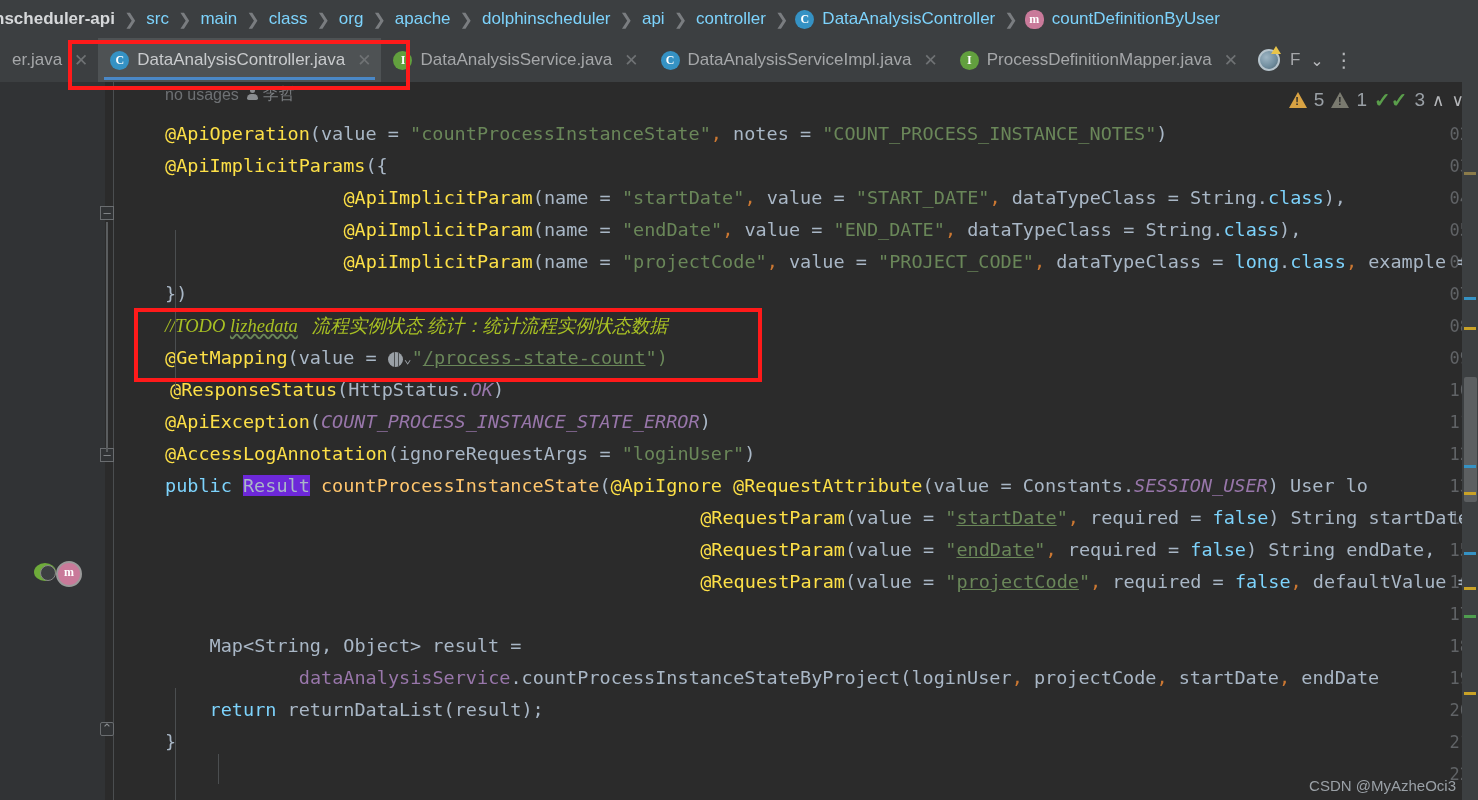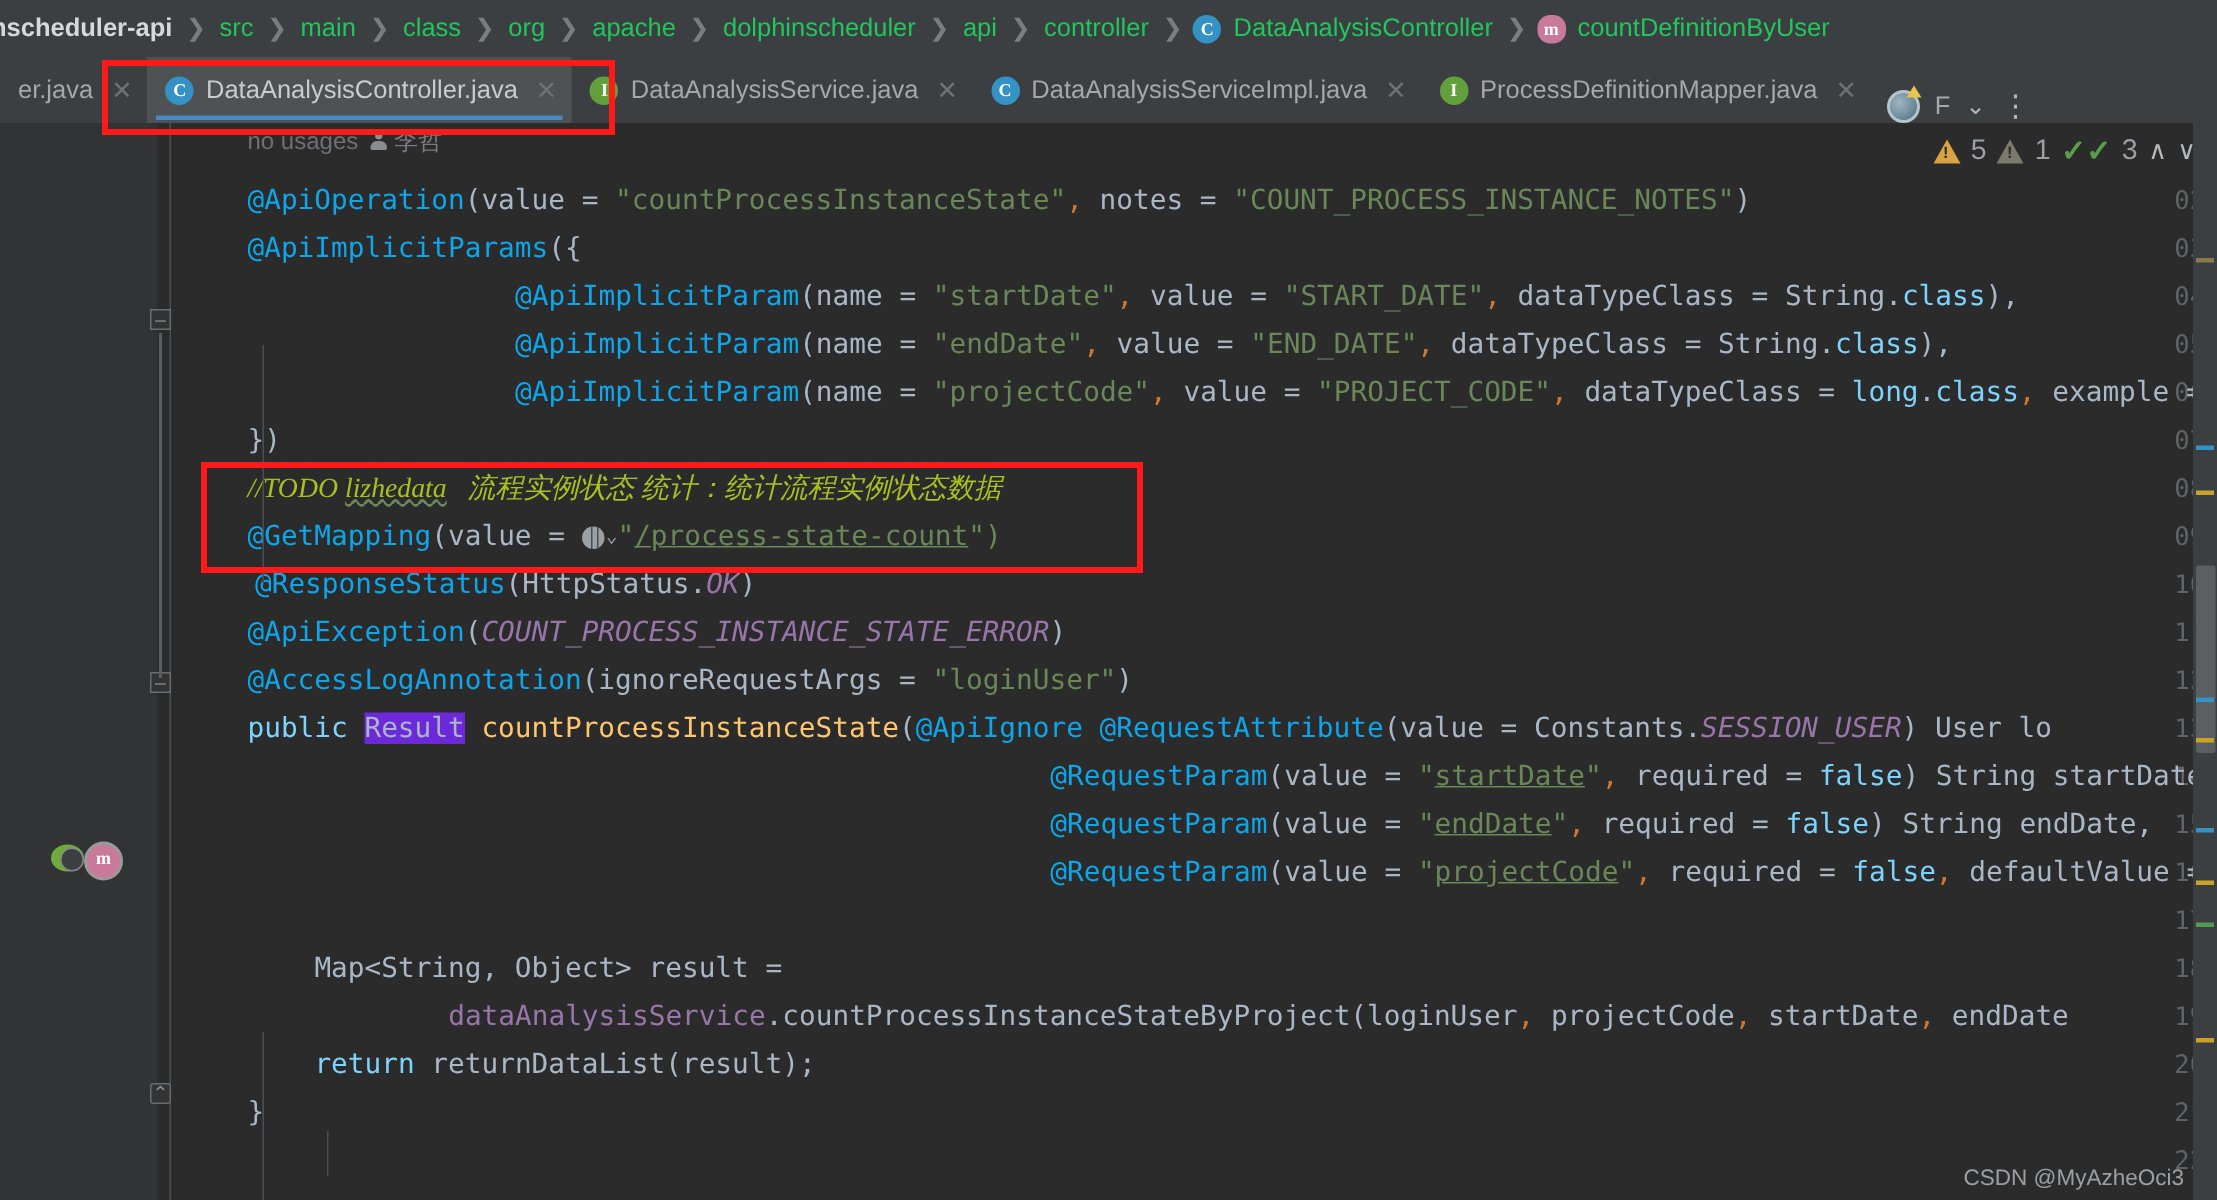--- a/index.html
+++ b/index.html
@@ -29,7 +29,7 @@
     white-space: nowrap;
     overflow: hidden;
   }
-  .breadcrumb .seg { color: #22c55e; padding: 0 2px; }
+  .breadcrumb .seg { color: #7dd3fc; padding: 0 2px; }
   .breadcrumb .seg.first { font-weight: bold; color: #d6d8da; margin-left: -8px;}
   .breadcrumb .sep {
     color: #7a7d80; padding: 0 7px; font-size: 16px;

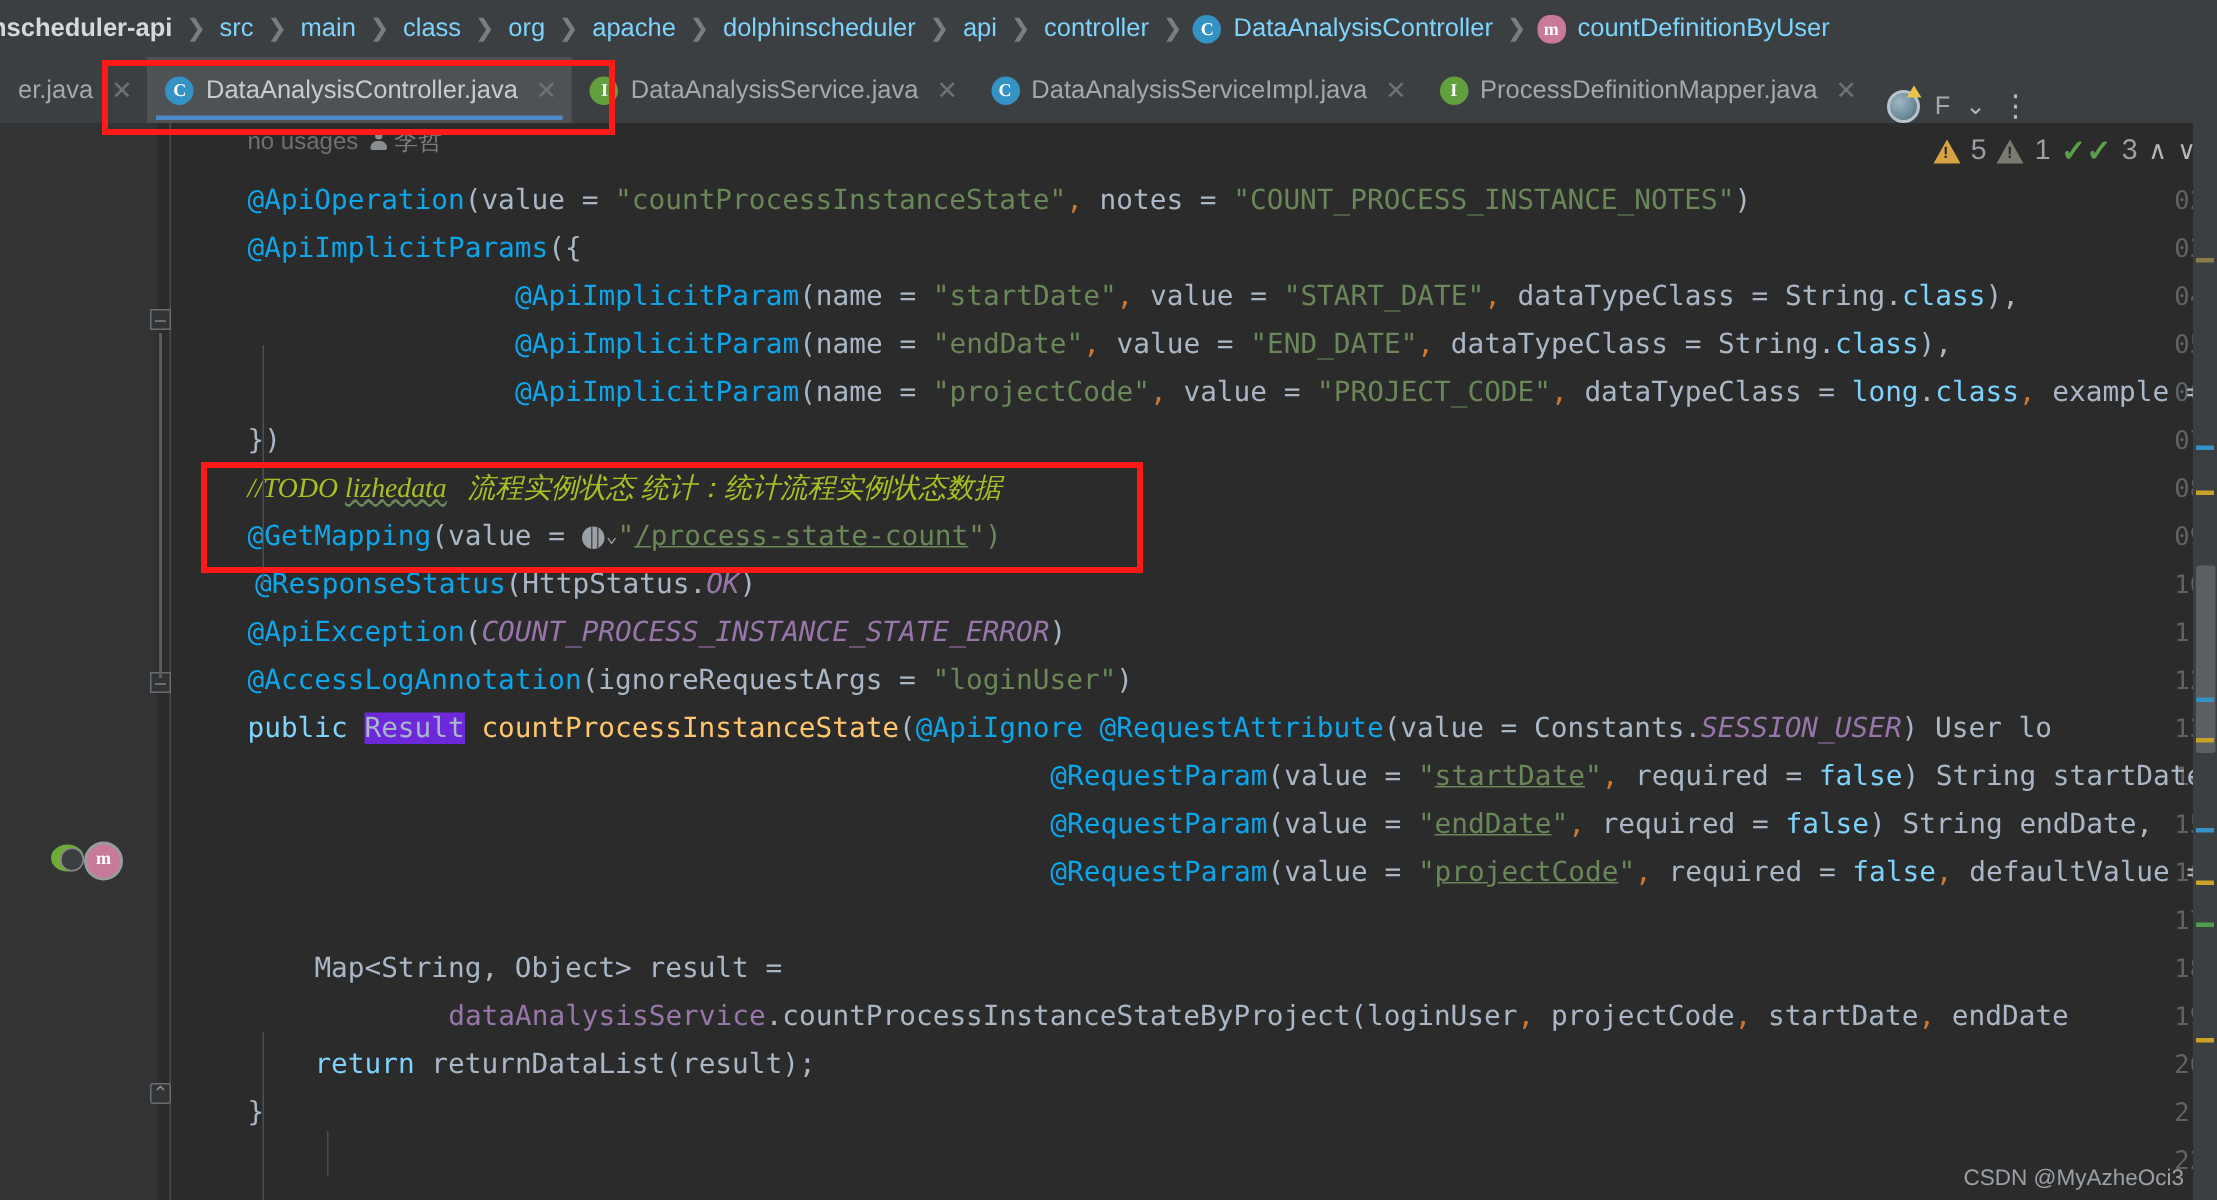--- a/index.html
+++ b/index.html
@@ -51,7 +51,7 @@
     position: absolute; top: 38px; left: 0;
     width: 1478px; height: 44px;
     background: #3c3f41;
-    display: flex; align-items: flex-end;
+    display: flex; align-items: center;
     font-family: "Liberation Sans", sans-serif;
     font-size: 17px;
     white-space: nowrap;

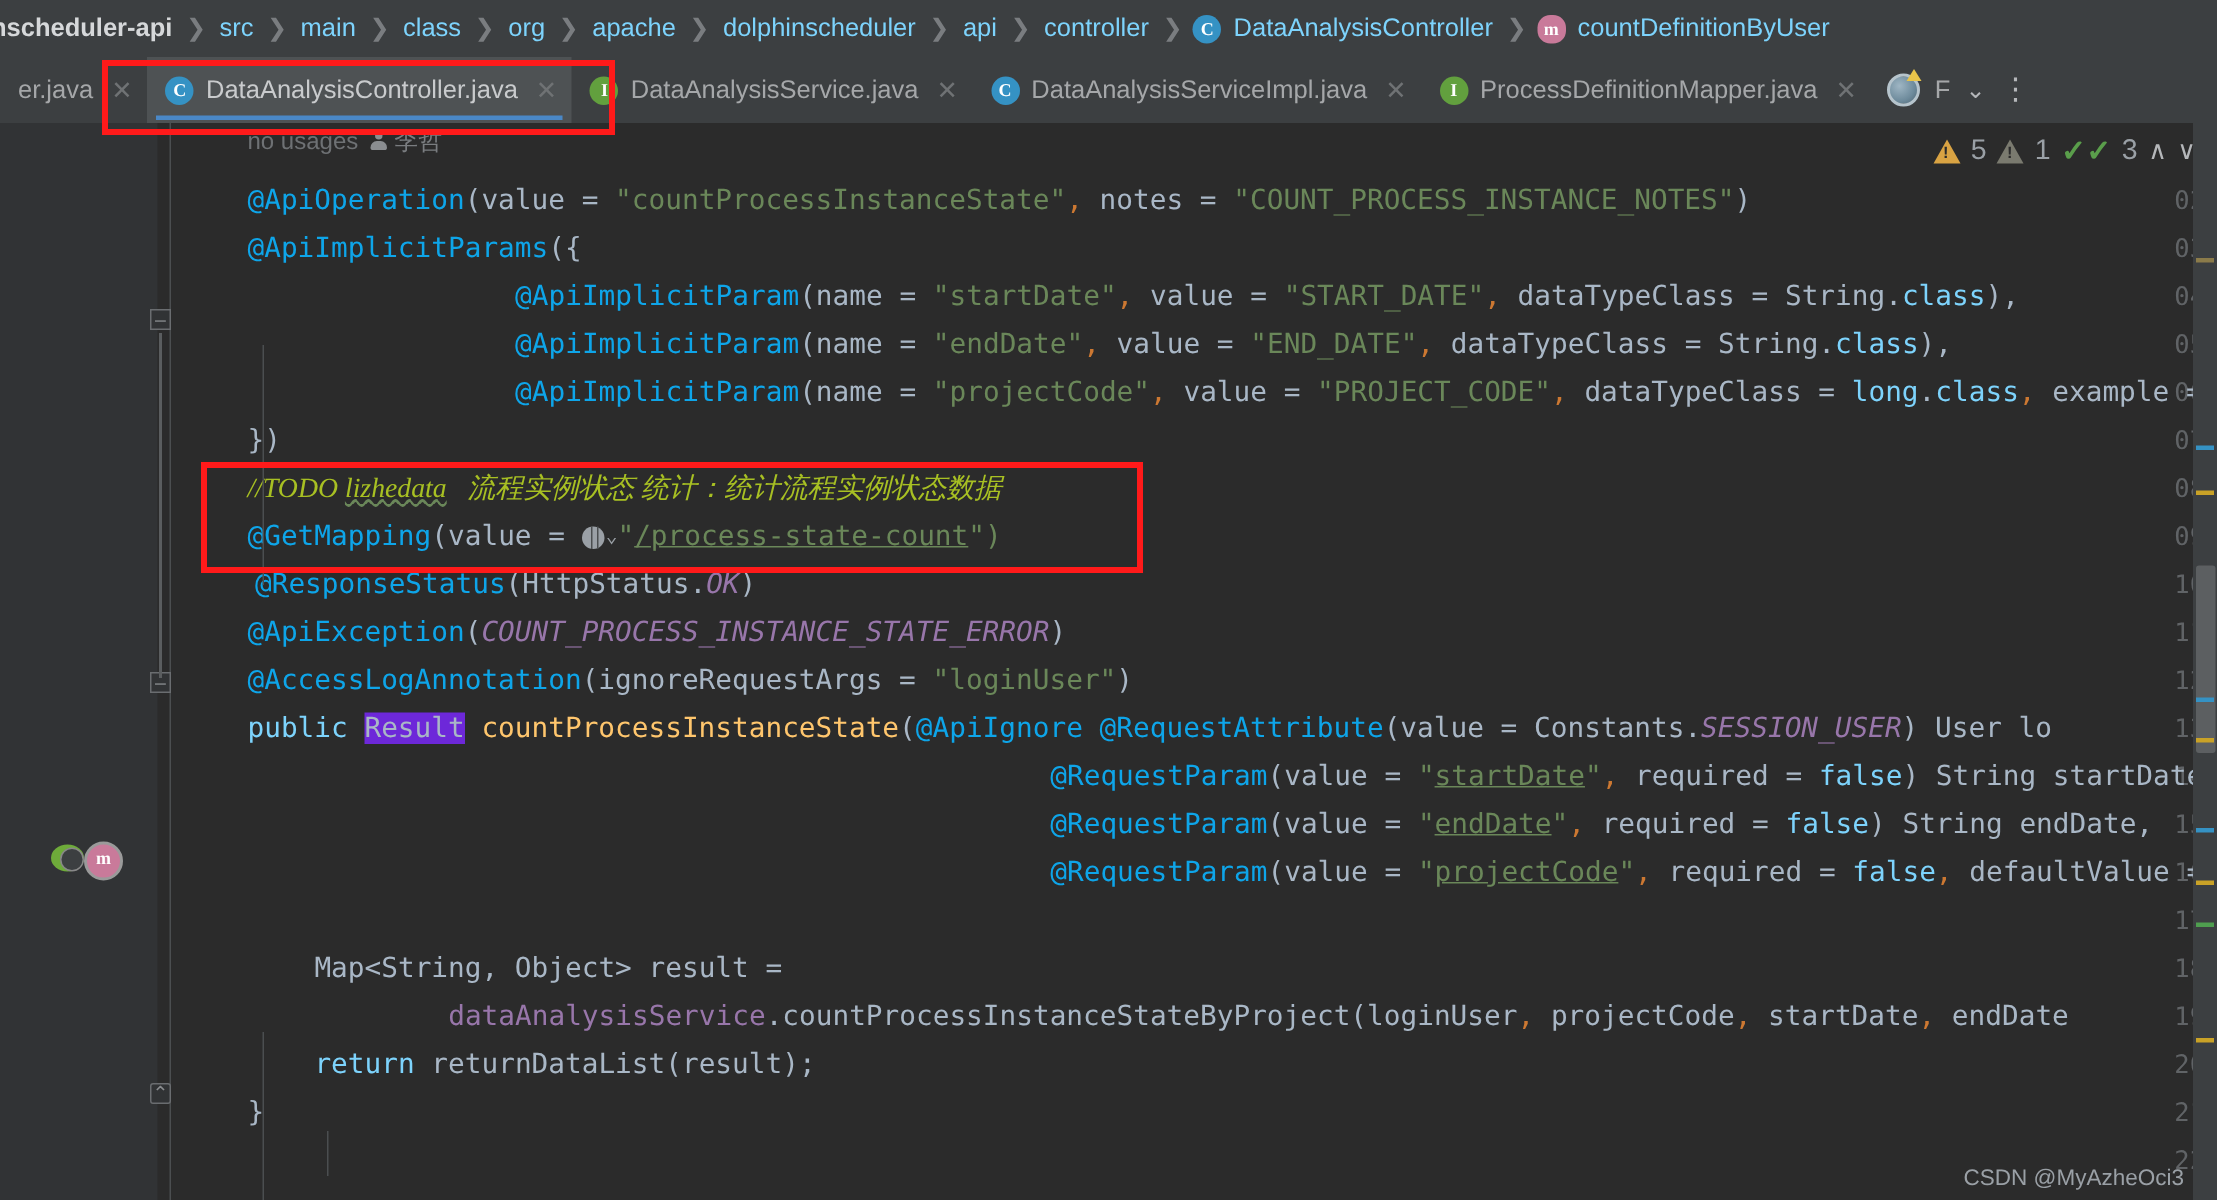--- a/index.html
+++ b/index.html
@@ -132,7 +132,7 @@
   .code { position: absolute; left: 165px; white-space: pre; }
 
   
-  .anno  { color: #0ea5e9; text-align: right; }
+  .anno  { color: #fde047; text-align: right; }
   .kw    { color: #7dd3fc; }
   .str   { color: #6a8759; }
   .punct { color: #a9b7c6; }

